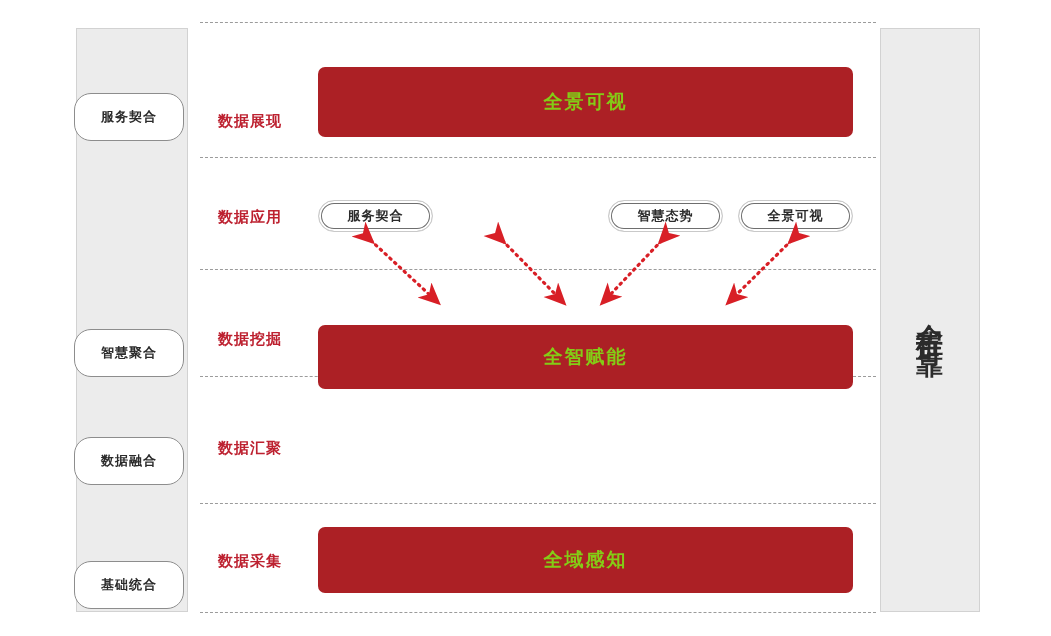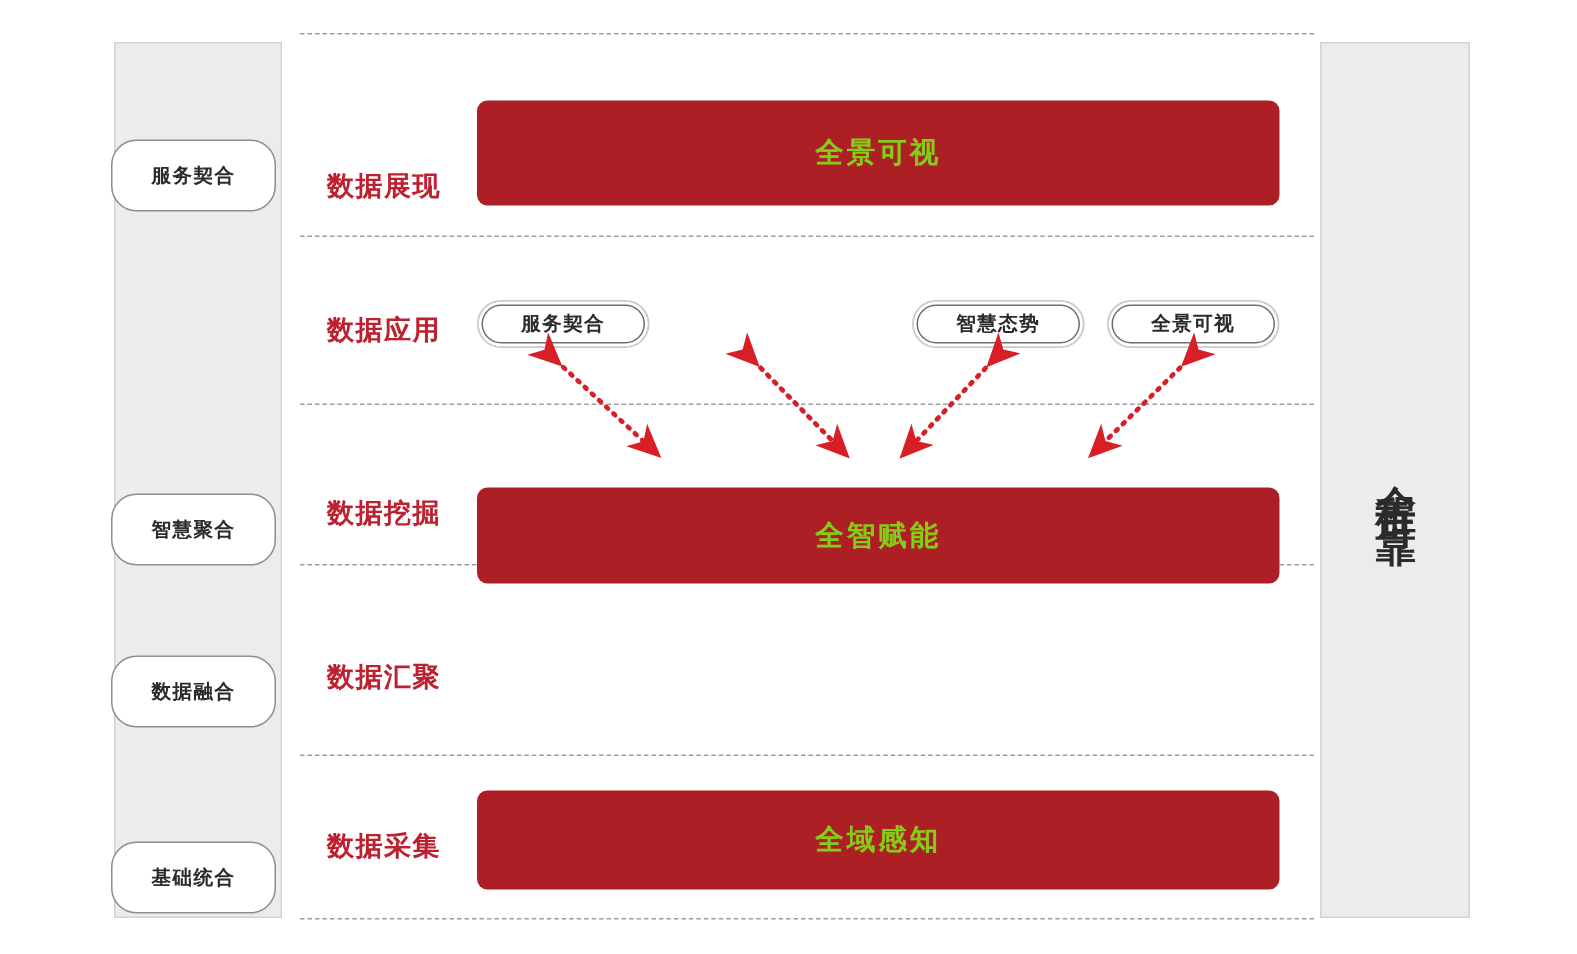--- a/index.html
+++ b/index.html
@@ -53,7 +53,7 @@
 
   .row-label{
     position:absolute;left:18px;width:86px;
-    font-size:18px;font-weight:700;color:#bd2130;
+    font-size:15px;font-weight:700;color:#bd2130;
     letter-spacing:1px;text-align:left;
   }
 

